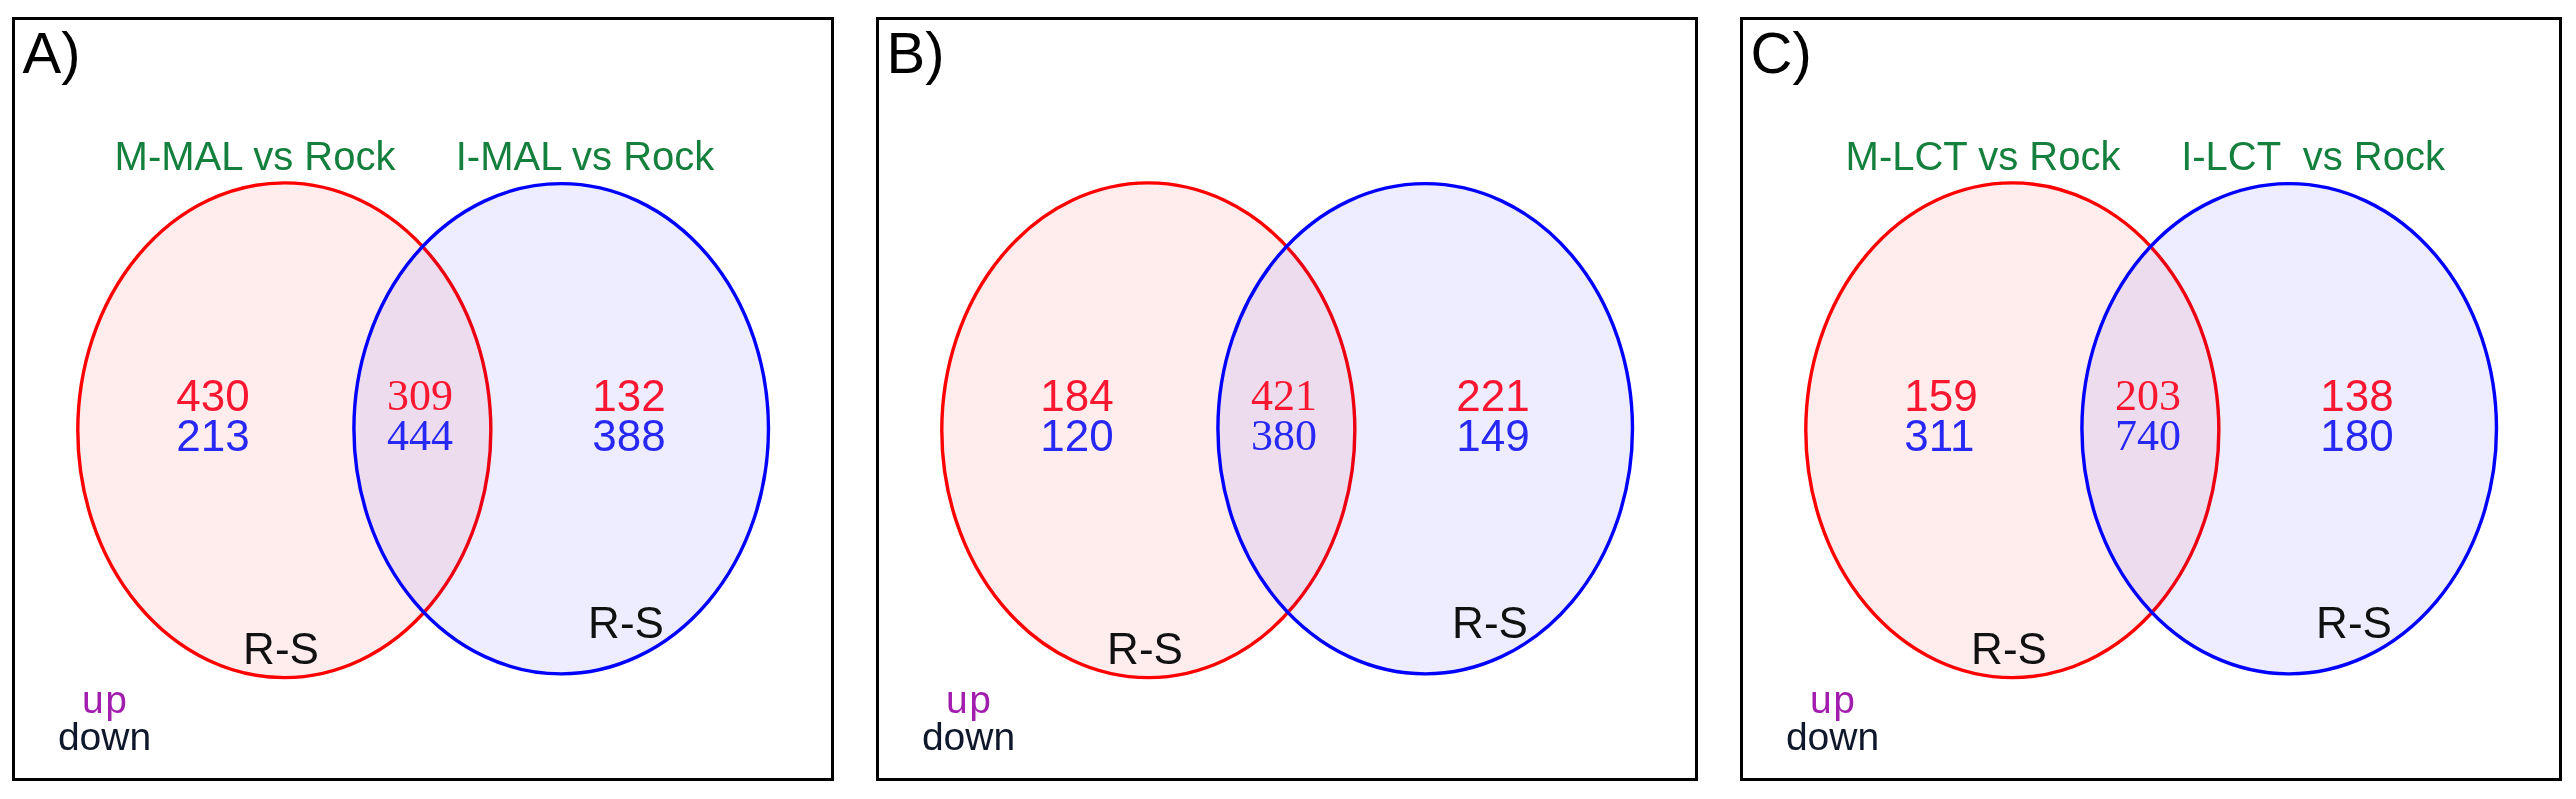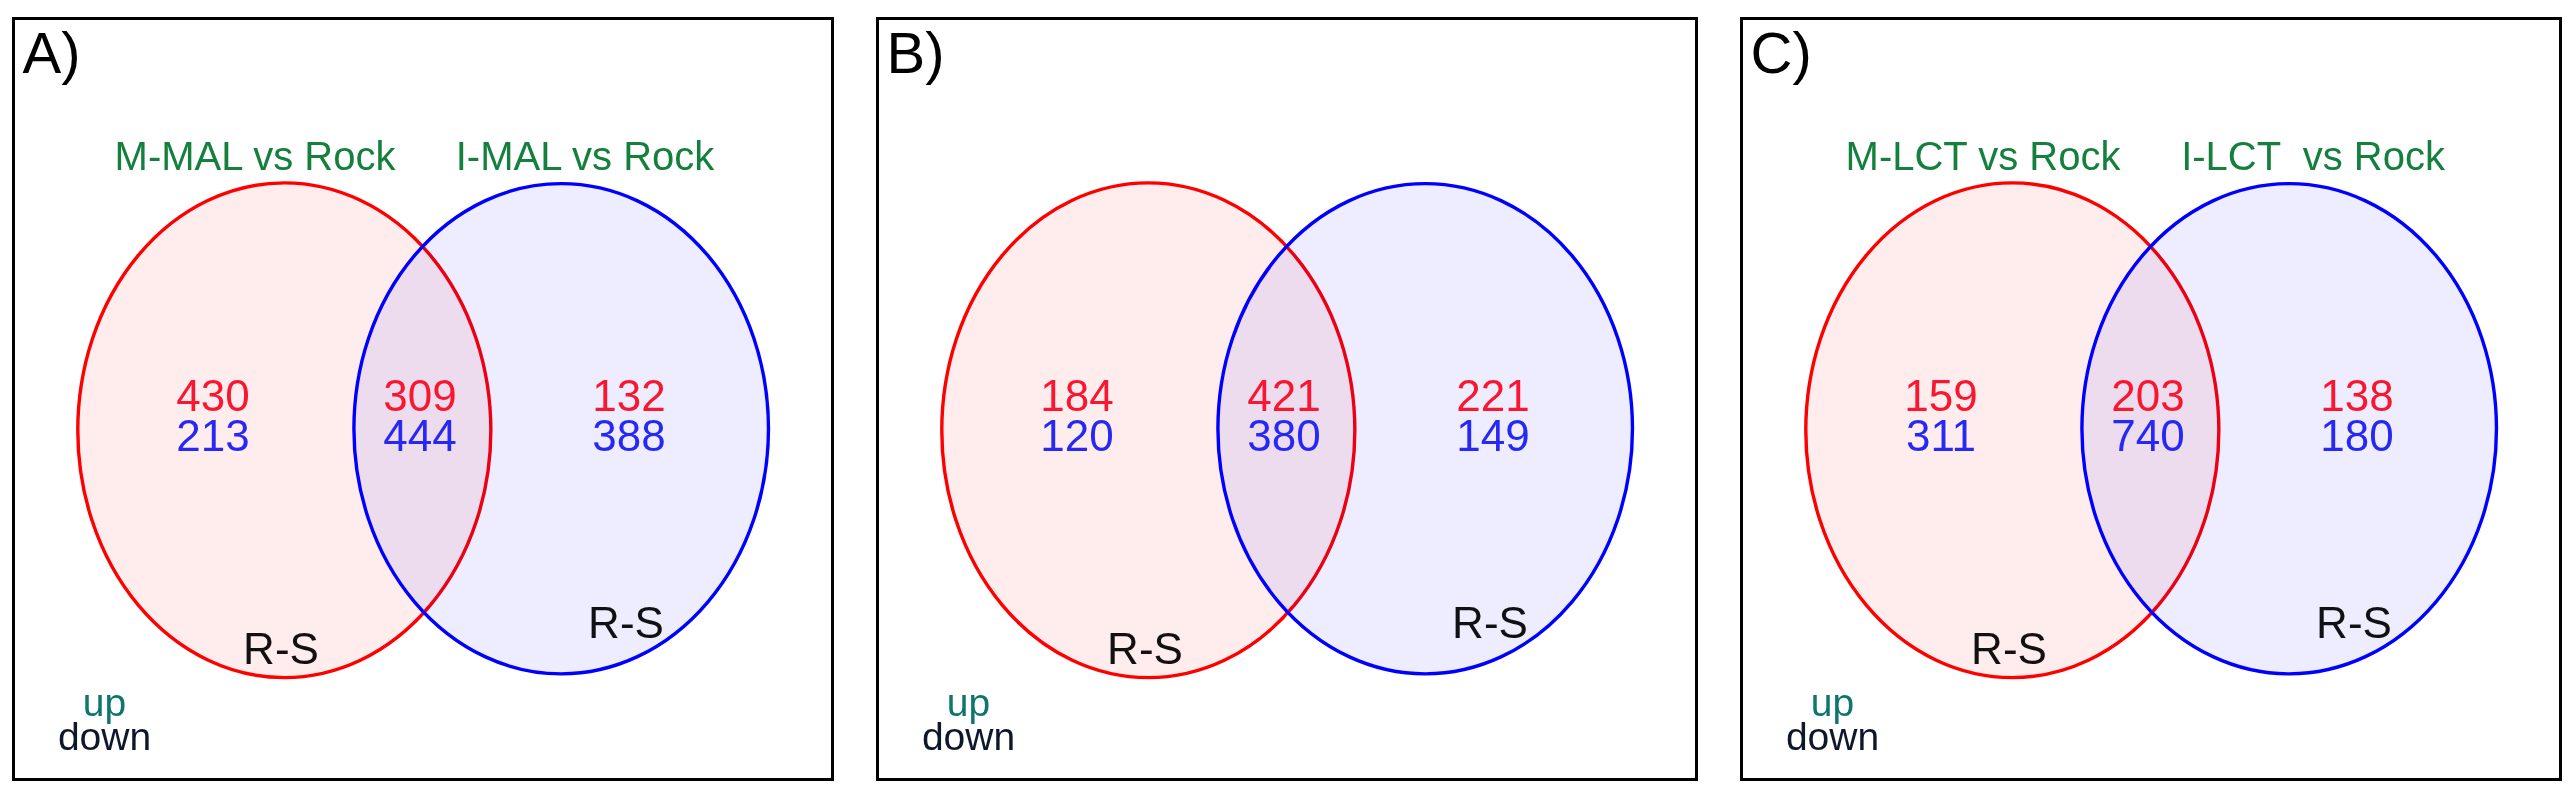--- a/index.html
+++ b/index.html
@@ -68,7 +68,6 @@
     position: absolute;
     top: 356px;
     transform: translateX(-50%);
-    text-align: center;
     font-size: 44px;
     line-height: 40px;
   }

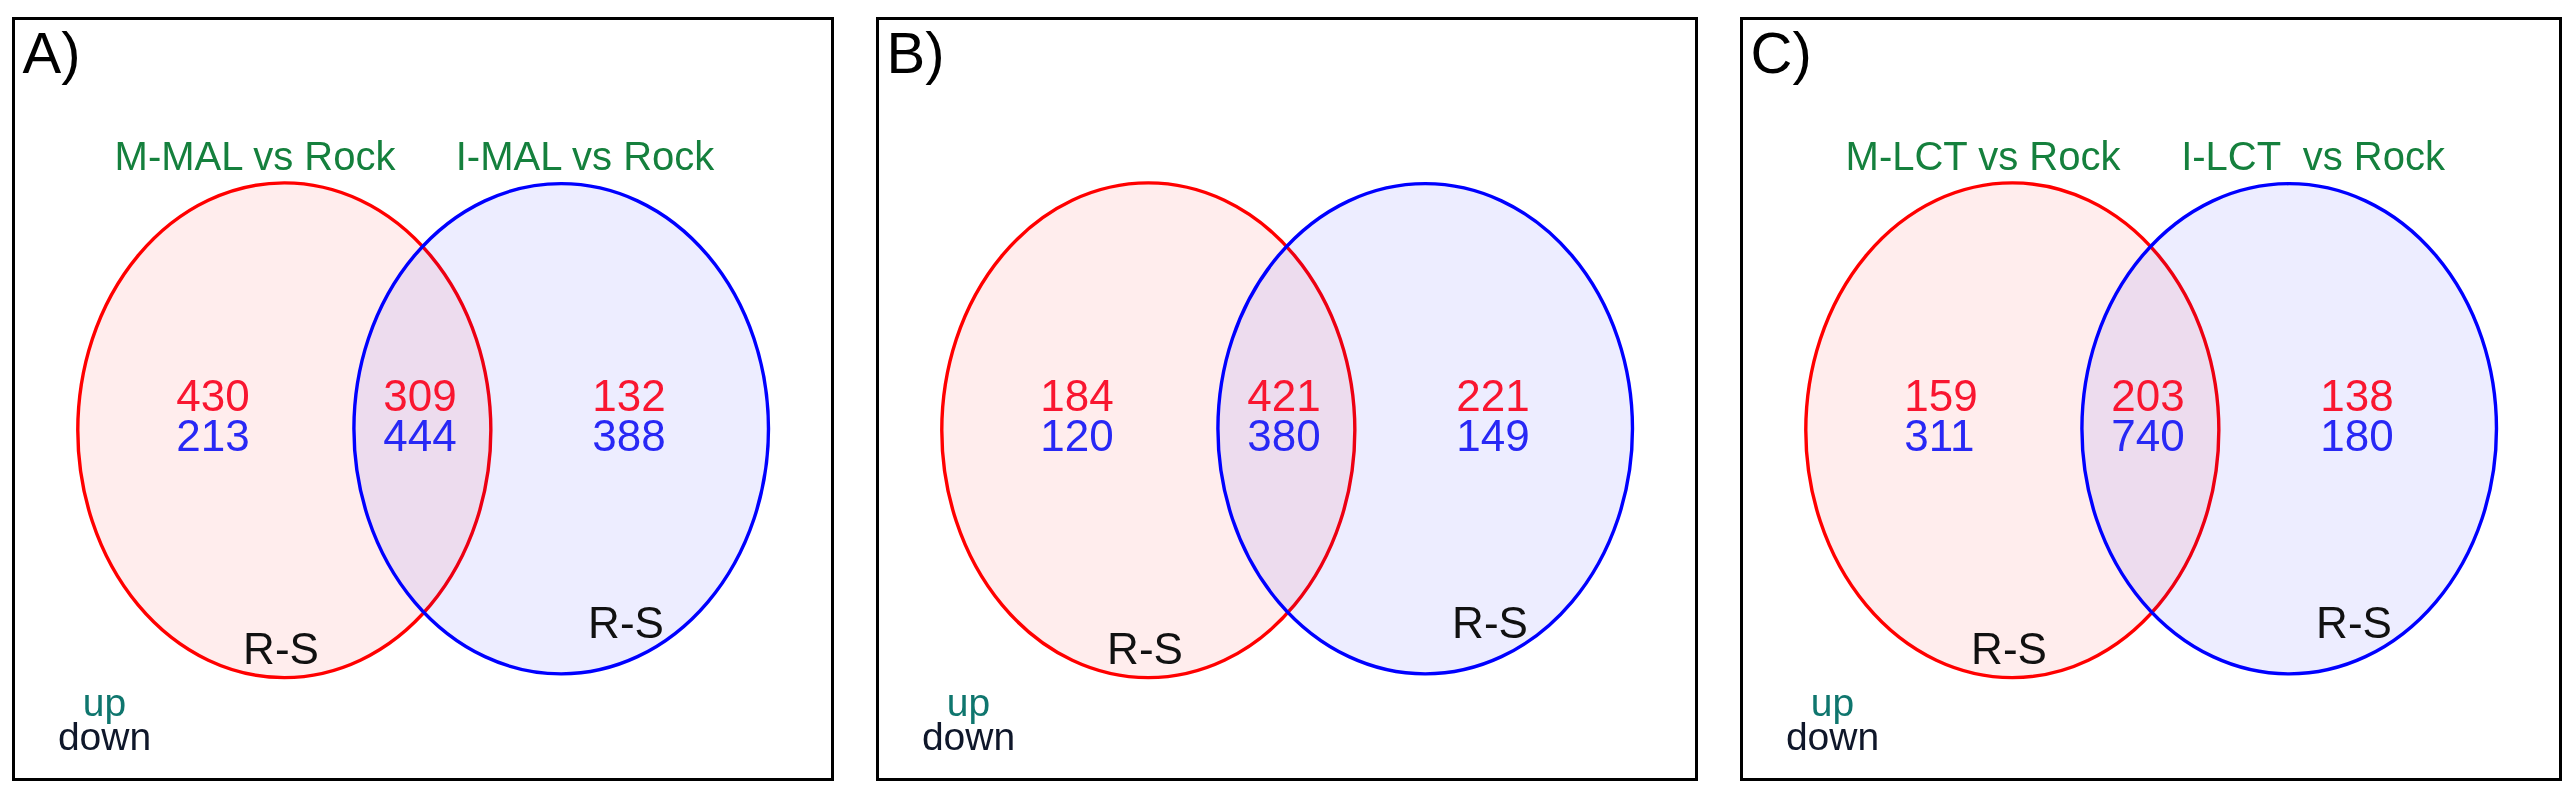--- a/index.html
+++ b/index.html
@@ -72,7 +72,7 @@
     line-height: 40px;
   }
   .nums-left  { left: 198px; }
-  .nums-mid   { left: 405px; }
+  .nums-mid   { left: 405px; font-family: Liberation Serif, serif; }
   .nums-right { left: 614px; }
   .num-up   { color: #f91630; }
   .num-down { color: #2828f5; }

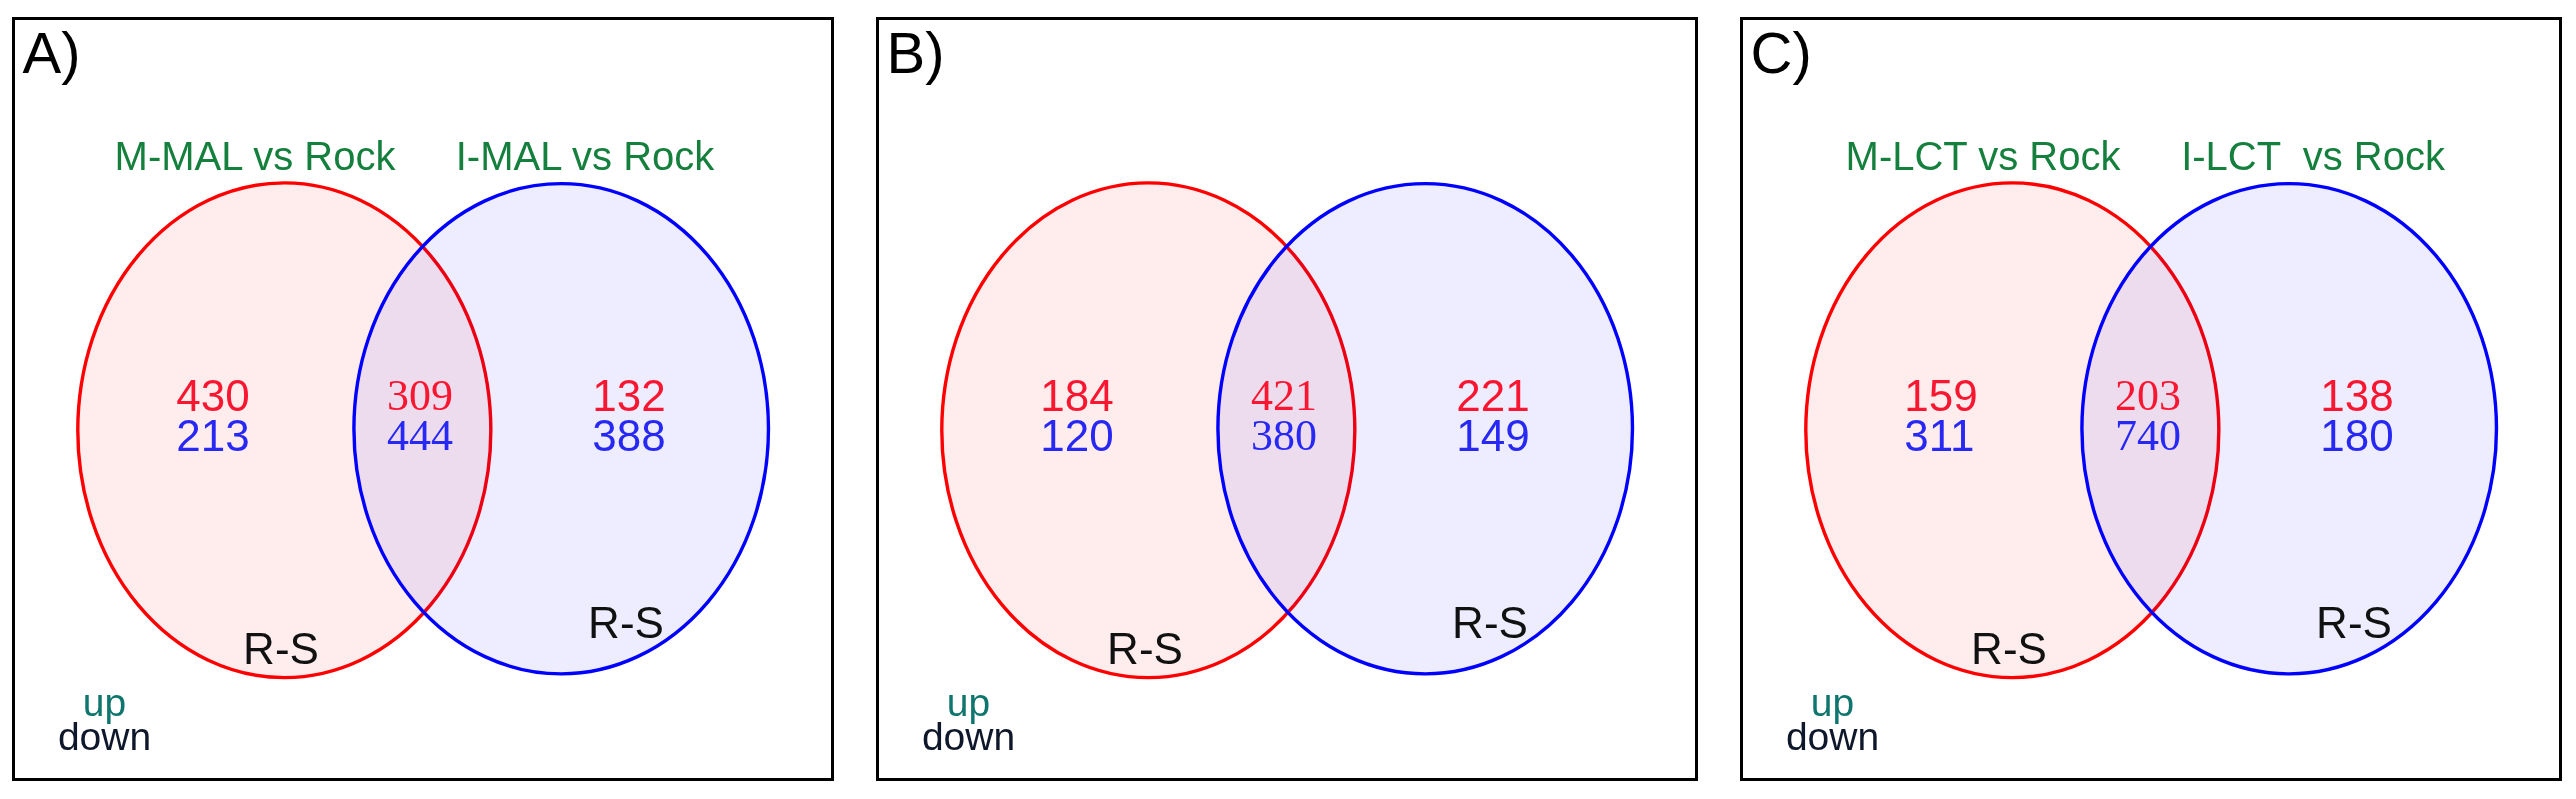--- a/index.html
+++ b/index.html
@@ -94,7 +94,7 @@
     font-size: 39px;
     line-height: 34px;
   }
-  .legend-up   { color: #0f766e; }
+  .legend-up   { color: #a21caf; font-family: Liberation Mono, monospace; }
   .legend-down { color: #0f172a; }
 </style>
 </head>

